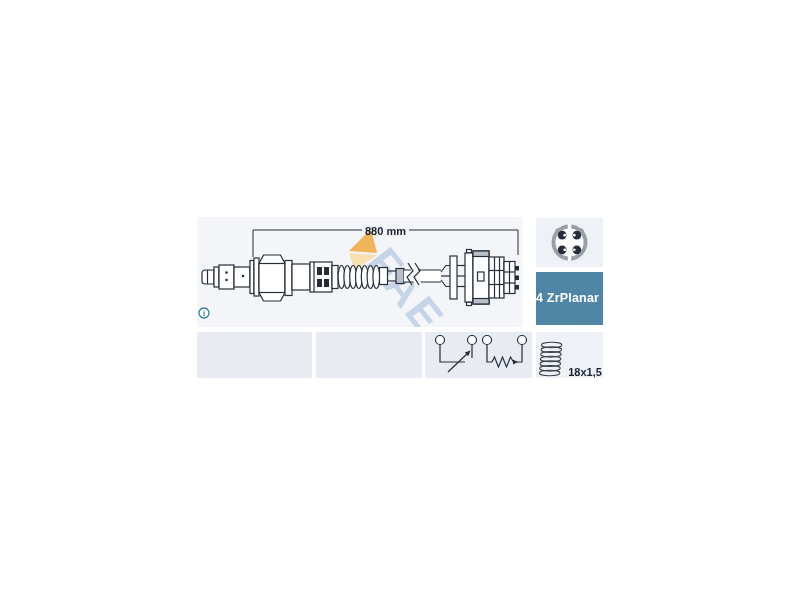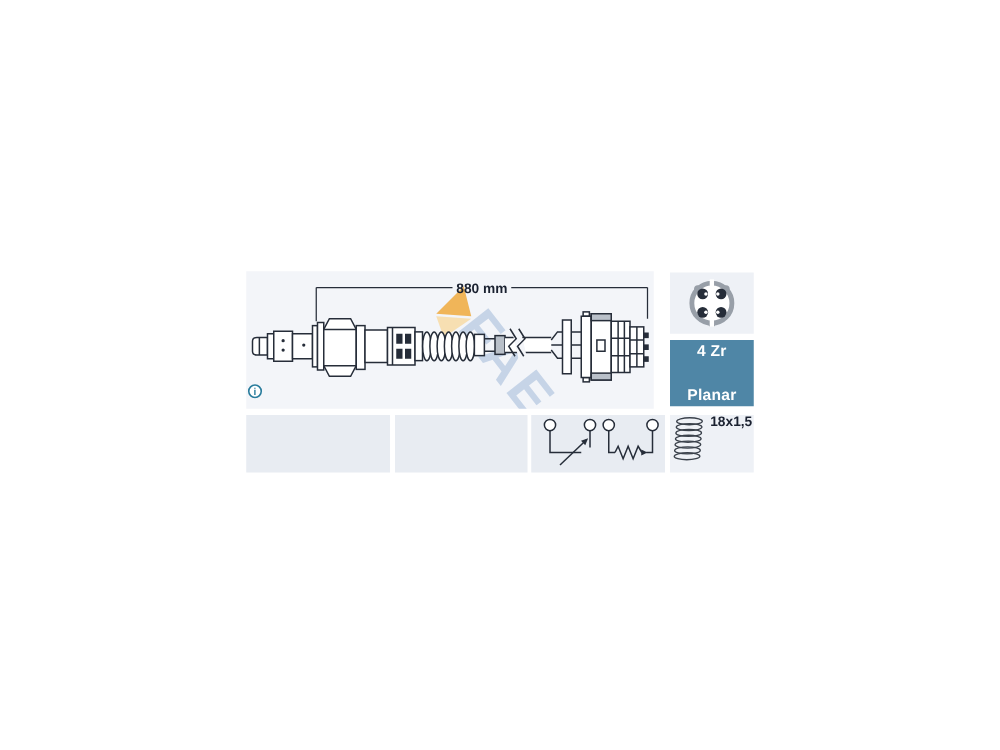--- a/index.html
+++ b/index.html
@@ -12,7 +12,7 @@
   .icon-panel{left:536px;top:218px;width:67px;height:49px;background:var(--icon-panel-bg);
     display:flex;align-items:center;justify-content:center;}
   .badge{left:536px;top:272px;width:67px;height:53px;background:var(--badge-blue);
-    display:flex;flex-direction:column;align-items:center;justify-content:space-between;
+    display:flex;flex-direction:row;align-items:center;justify-content:flex-start;
     color:#fff;font-weight:bold;font-size:12.5px;line-height:1.45;letter-spacing:.2px;}
   .cell{position:absolute;top:332px;height:46px;background:var(--cell-bg);}
   .c1{left:197px;width:115px;}

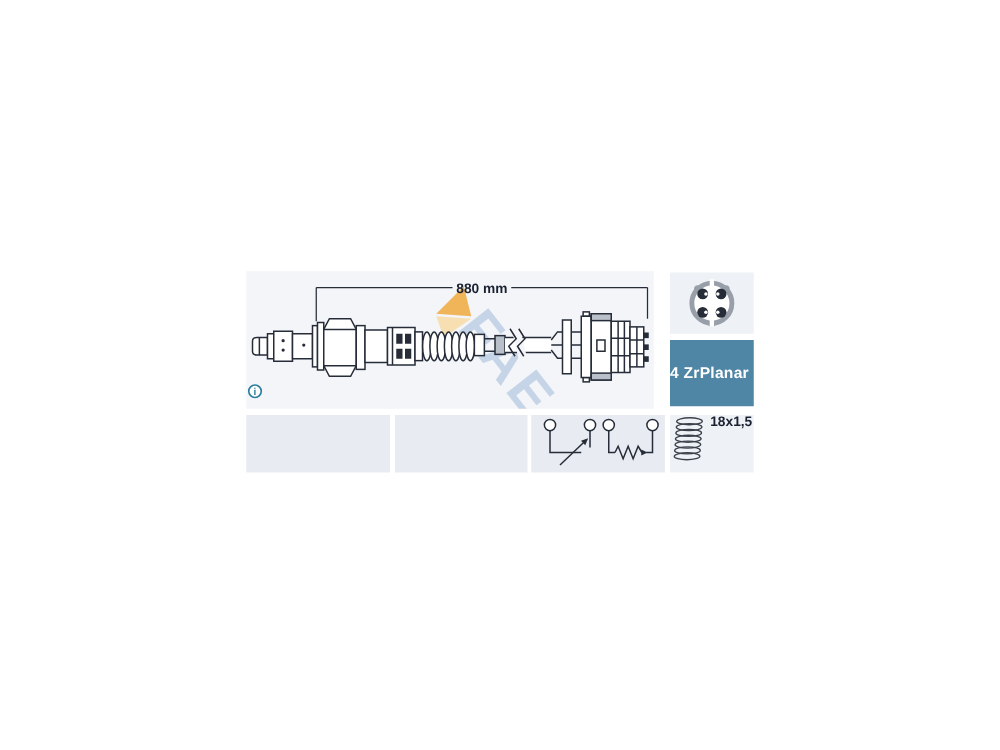--- a/index.html
+++ b/index.html
@@ -19,7 +19,7 @@
   .c2{left:316px;width:106px;}
   .c3{left:425px;width:107px;display:flex;align-items:center;justify-content:center;}
   .c4{left:536px;width:67px;background:var(--icon-panel-bg);
-    display:flex;align-items:flex-start;justify-content:center;gap:3px;}
+    display:flex;align-items:flex-end;justify-content:center;gap:3px;}
   .thread-label{color:var(--text-dark);font-weight:bold;font-size:11px;}
   .info-badge{position:absolute;left:1px;bottom:8px;width:12px;height:12px;}
   svg{display:block;font-family:"Liberation Sans", sans-serif;}

